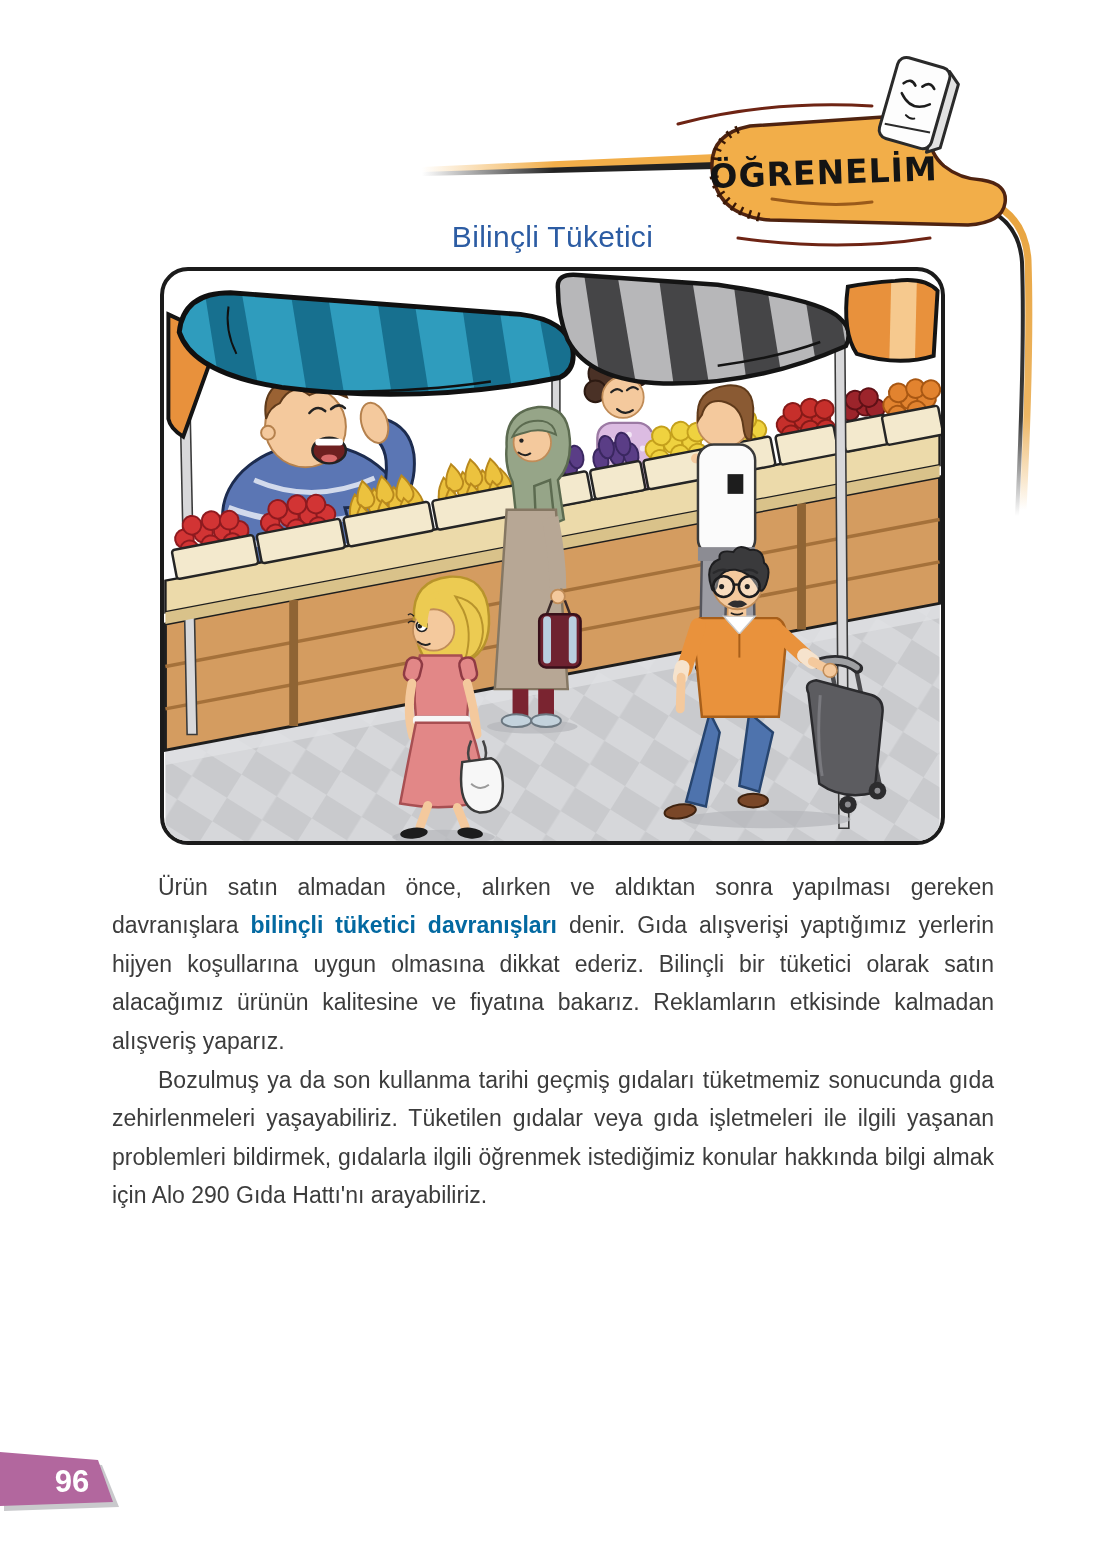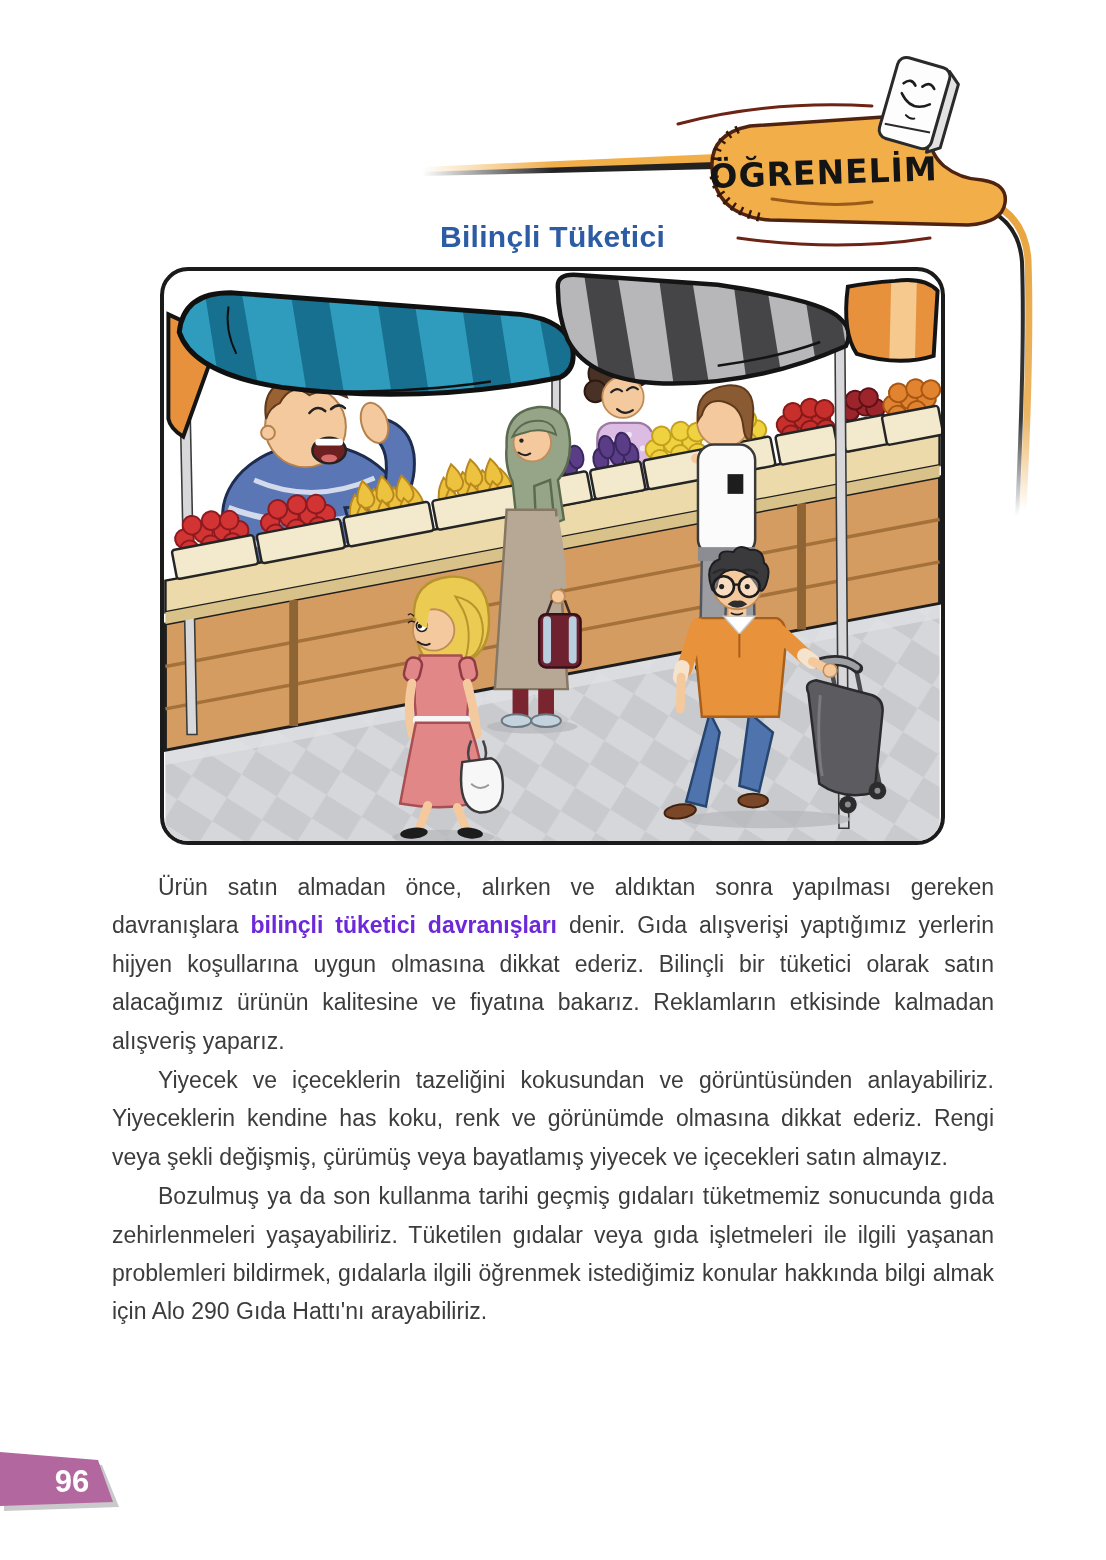--- a/index.html
+++ b/index.html
@@ -27,7 +27,7 @@
     left: 160px; top: 220px; width: 785px;
     text-align: center;
     font-size: 30px;
-    font-weight: bold;
+    font-weight: normal;
     letter-spacing: .3px;
     color: var(--title-blue);
   }

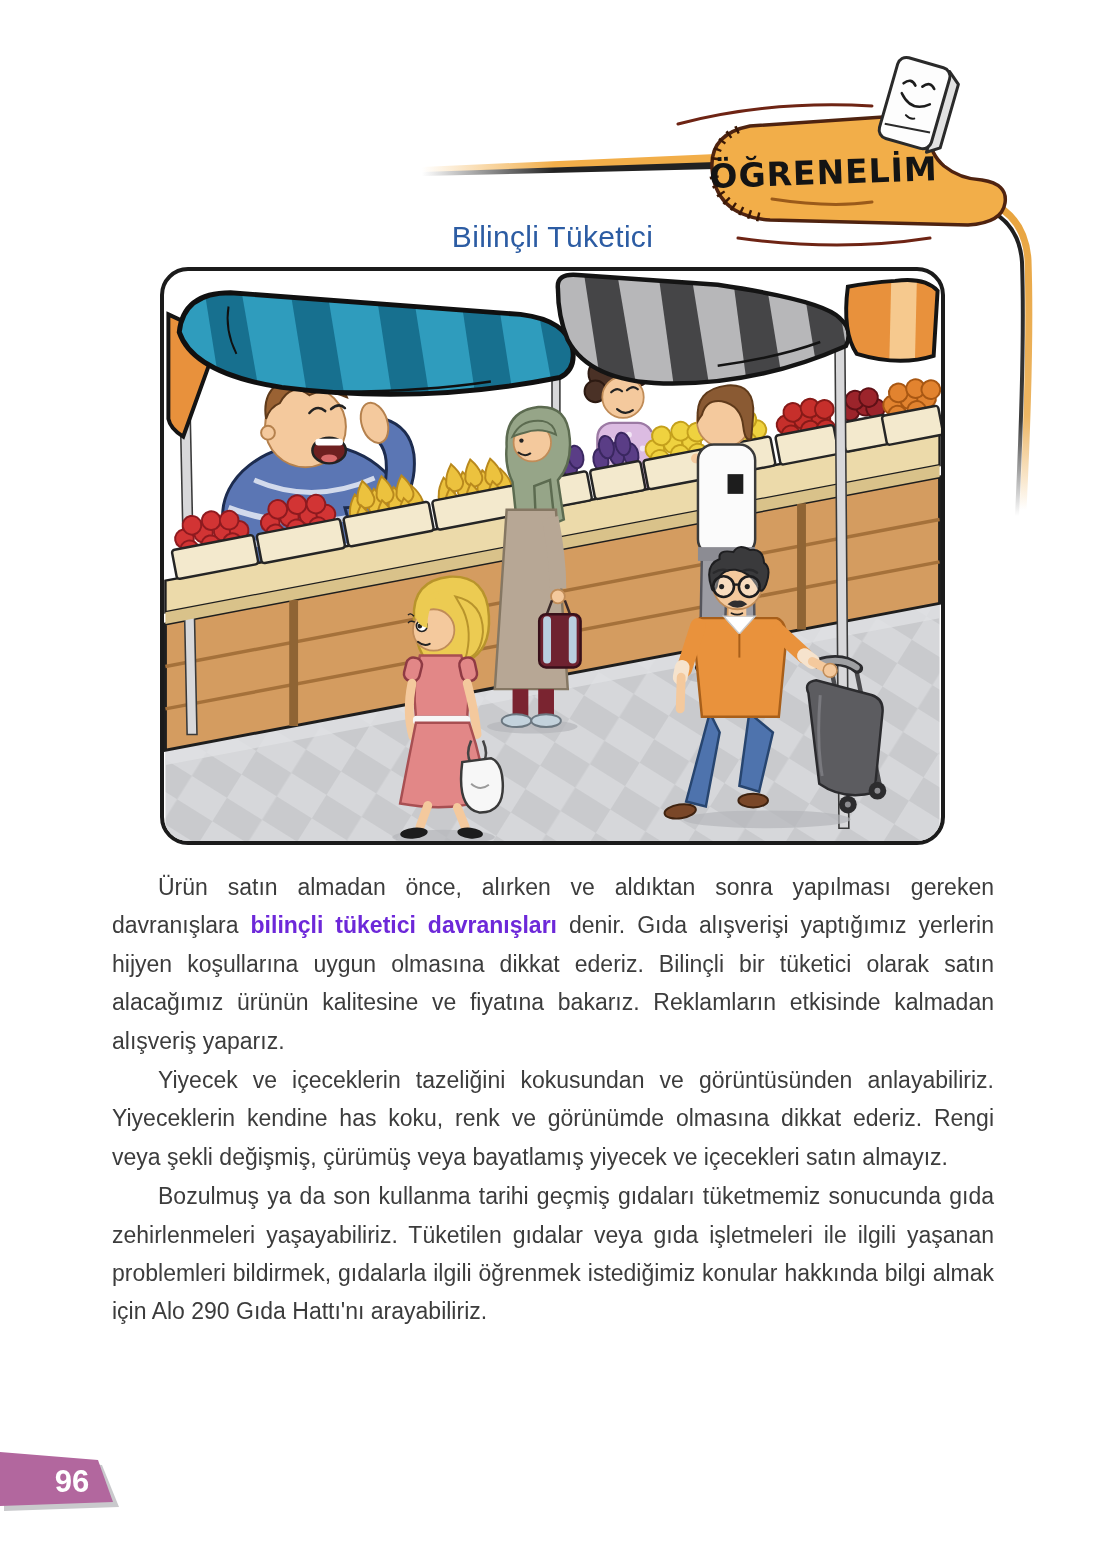--- a/index.html
+++ b/index.html
@@ -52,7 +52,7 @@
     text-align: justify;
   }
   .body-text p { margin: 0 0 1px 0; text-indent: 46px; }
-  .body-text b { color:#6d28d9; }
+  .body-text b { color:#0369a1; }
   
   #page-num-badge { position:absolute; left:0; top:1440px; width:140px; height:80px; }
   #page-num-badge text {

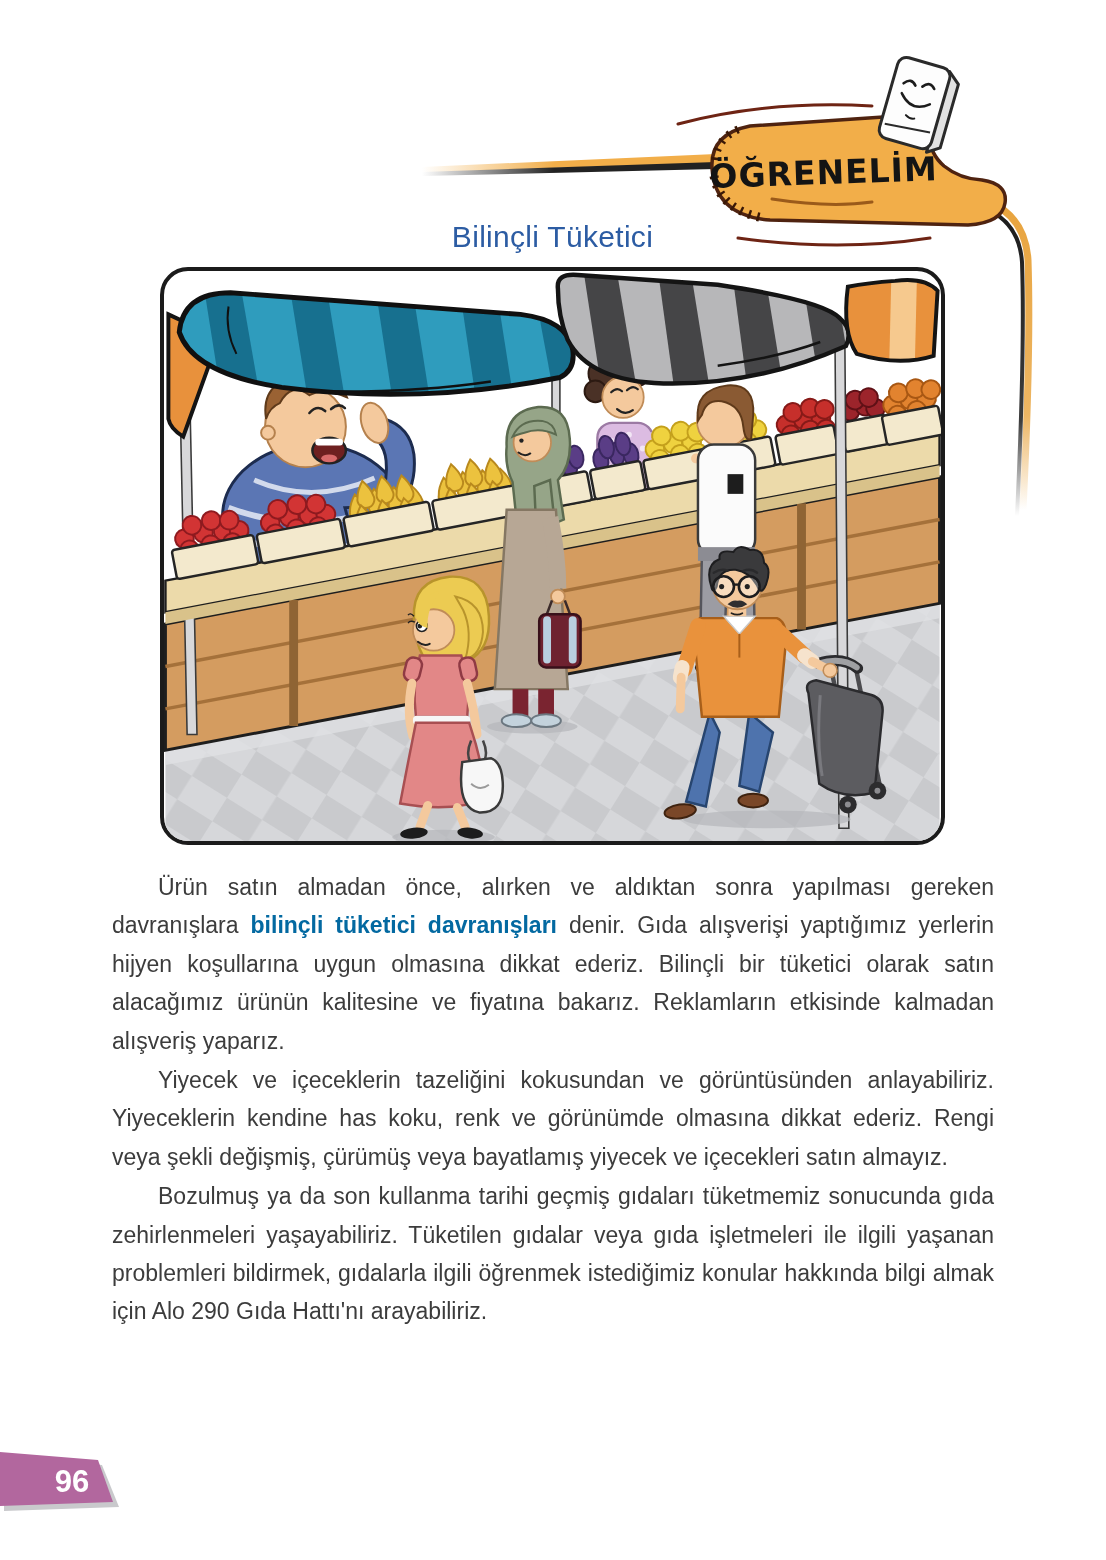--- a/index.html
+++ b/index.html
@@ -503,7 +503,6 @@
 
   <div class="body-text">
     <p><span>Ürün satın almadan önce, alırken ve aldıktan sonra yapılması gereken davranışlara </span><b>bilinçli tüketici davranışları</b><span> denir. Gıda alışverişi yaptığımız yerlerin hijyen koşullarına uygun olmasına dikkat ederiz. Bilinçli bir tüketici olarak satın alacağımız ürünün kalitesine ve fiyatına bakarız. Reklamların etkisinde kalmadan alışveriş yaparız.</span></p>
-    <p>Yiyecek ve içeceklerin tazeliğini kokusundan ve görüntüsünden anlayabiliriz. Yiyeceklerin kendine has koku, renk ve görünümde olmasına dikkat ederiz. Rengi veya şekli değişmiş, çürümüş veya bayatlamış yiyecek ve içecekleri satın almayız.</p>
     <p>Bozulmuş ya da son kullanma tarihi geçmiş gıdaları tüketmemiz sonucunda gıda zehirlenmeleri yaşayabiliriz. Tüketilen gıdalar veya gıda işletmeleri ile ilgili yaşanan problemleri bildirmek, gıdalarla ilgili öğrenmek istediğimiz konular hakkında bilgi almak için Alo 290 Gıda Hattı'nı arayabiliriz.</p>
   </div>
 

